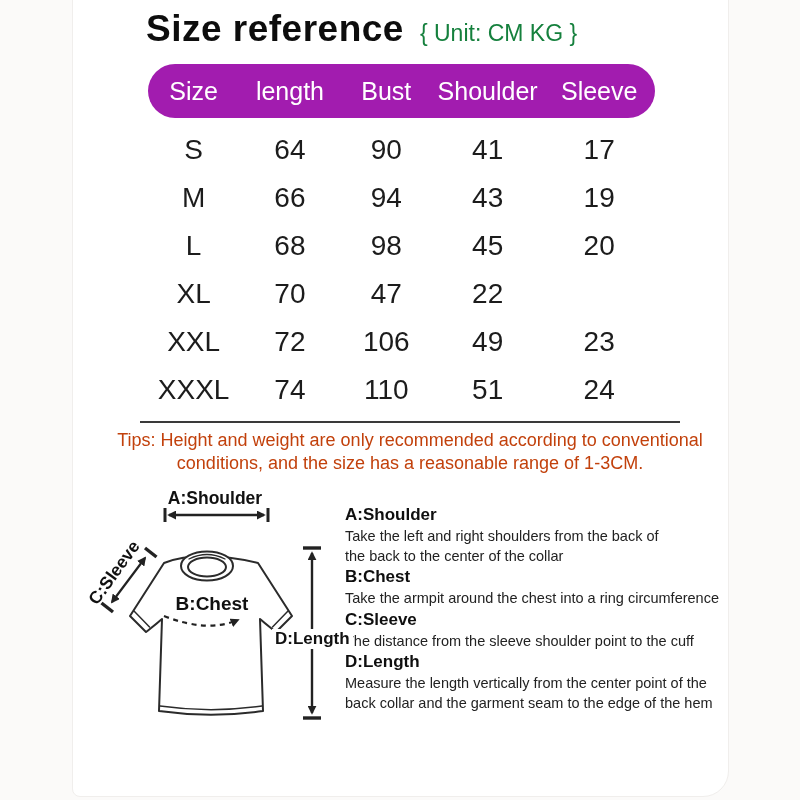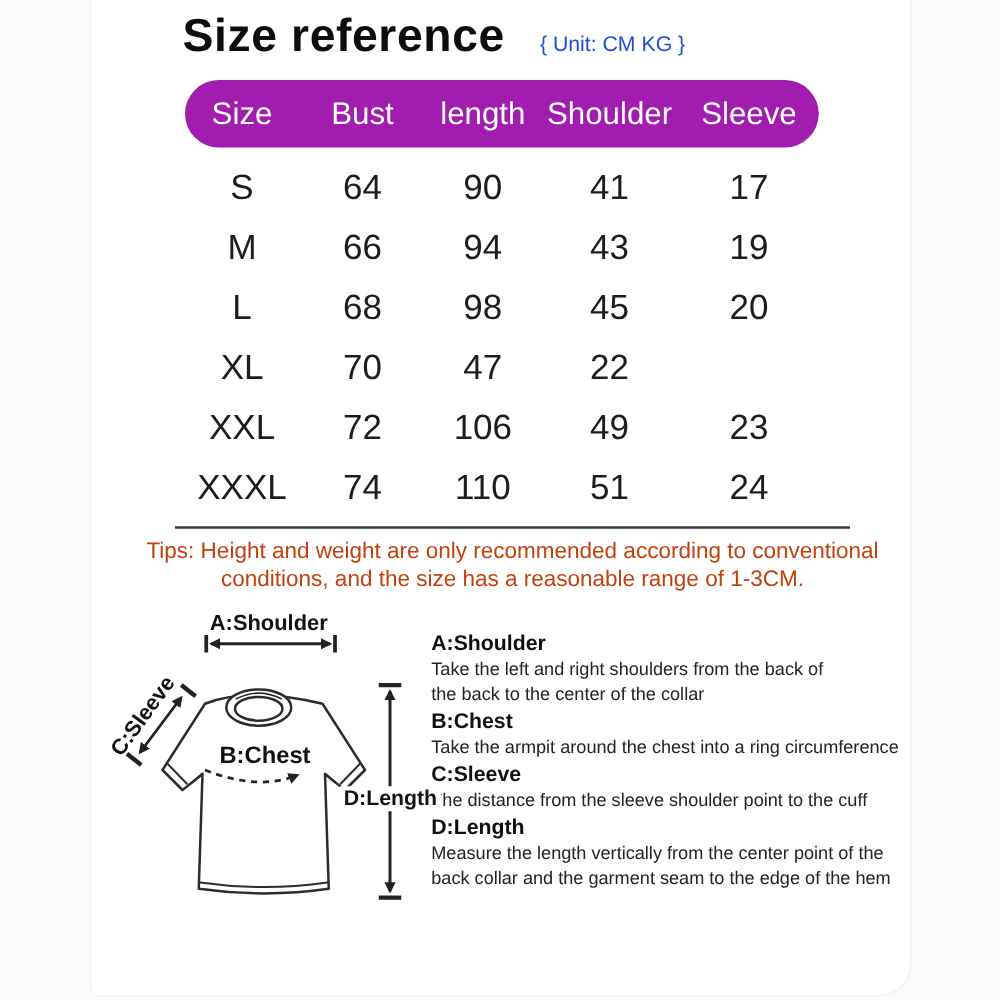--- a/index.html
+++ b/index.html
@@ -10,7 +10,7 @@
   .sheet { position:absolute; left:72px; top:-30px; width:657px; height:827px;
            background:#ffffff; border:1px solid #f0eeec; border-radius:4px 4px 26px 8px; }
 
-  .title-wrap { position:absolute; left:146px; top:8px; display:flex; align-items:baseline; gap:28px; }
+  .title-wrap { position:absolute; left:146px; top:8px; display:flex; align-items:baseline; gap:16px; }
   .title { font-size:37px; font-weight:bold; color:#0d0d0d; letter-spacing:0.5px; }
   .unit-note { font-size:17px; color:#1d4ed8; }
 

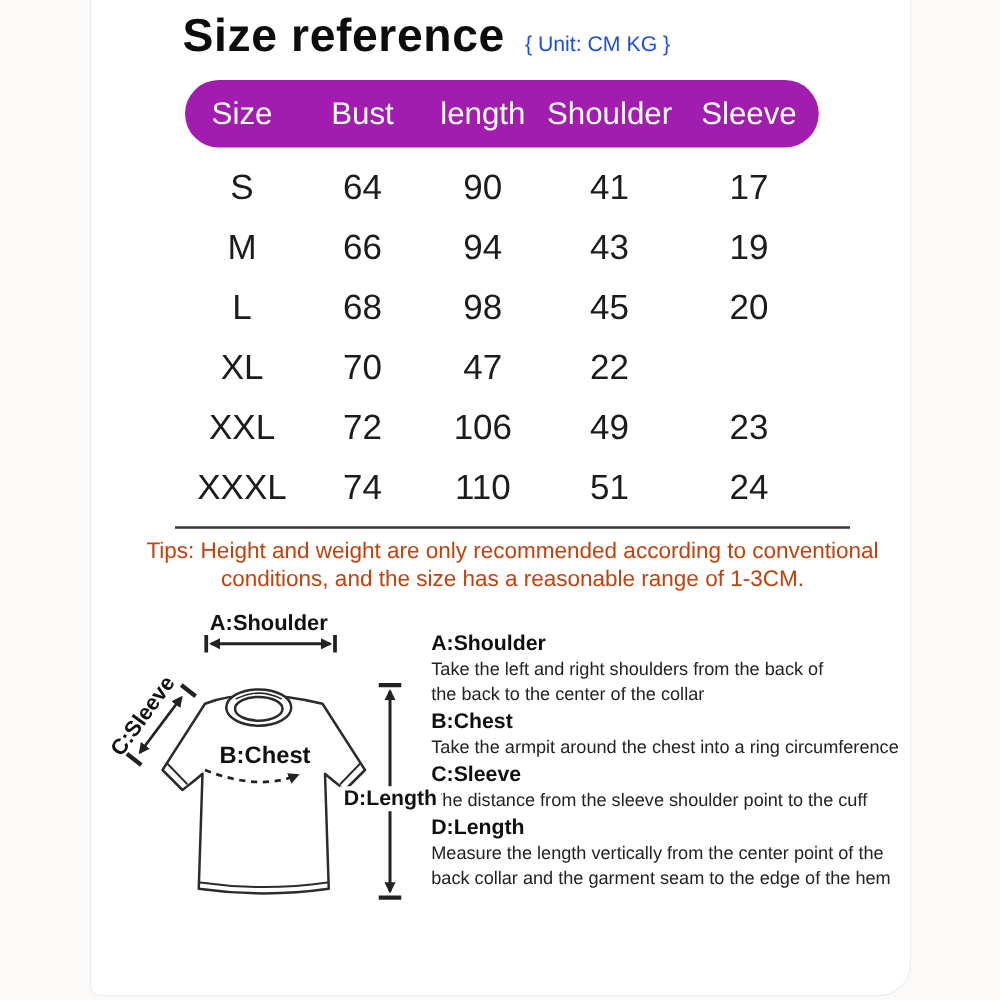--- a/index.html
+++ b/index.html
@@ -12,7 +12,7 @@
 
   .title-wrap { position:absolute; left:146px; top:8px; display:flex; align-items:baseline; gap:16px; }
   .title { font-size:37px; font-weight:bold; color:#0d0d0d; letter-spacing:0.5px; }
-  .unit-note { font-size:17px; color:#1d4ed8; }
+  .unit-note { font-size:23px; color:#15803d; }
 
   .tbl-header { position:absolute; left:148px; top:64px; width:507px; height:54px;
                 background:#a21caf; border-radius:27px; display:grid;

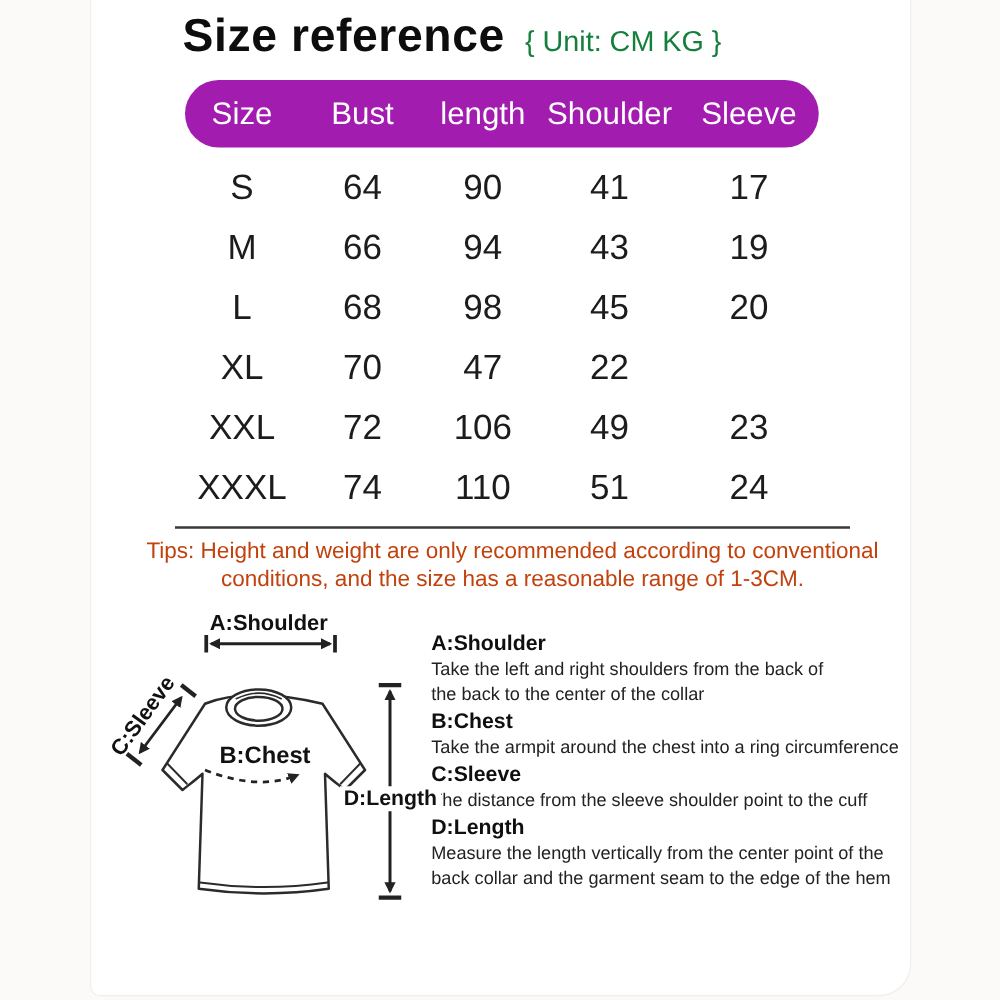--- a/index.html
+++ b/index.html
@@ -57,8 +57,8 @@
 
   <div class="tbl-header">
     <div class="hcell">Size</div>
+    <div class="hcell">length</div>
     <div class="hcell">Bust</div>
-    <div class="hcell">length</div>
     <div class="hcell">Shoulder</div>
     <div class="hcell">Sleeve</div>
   </div>

